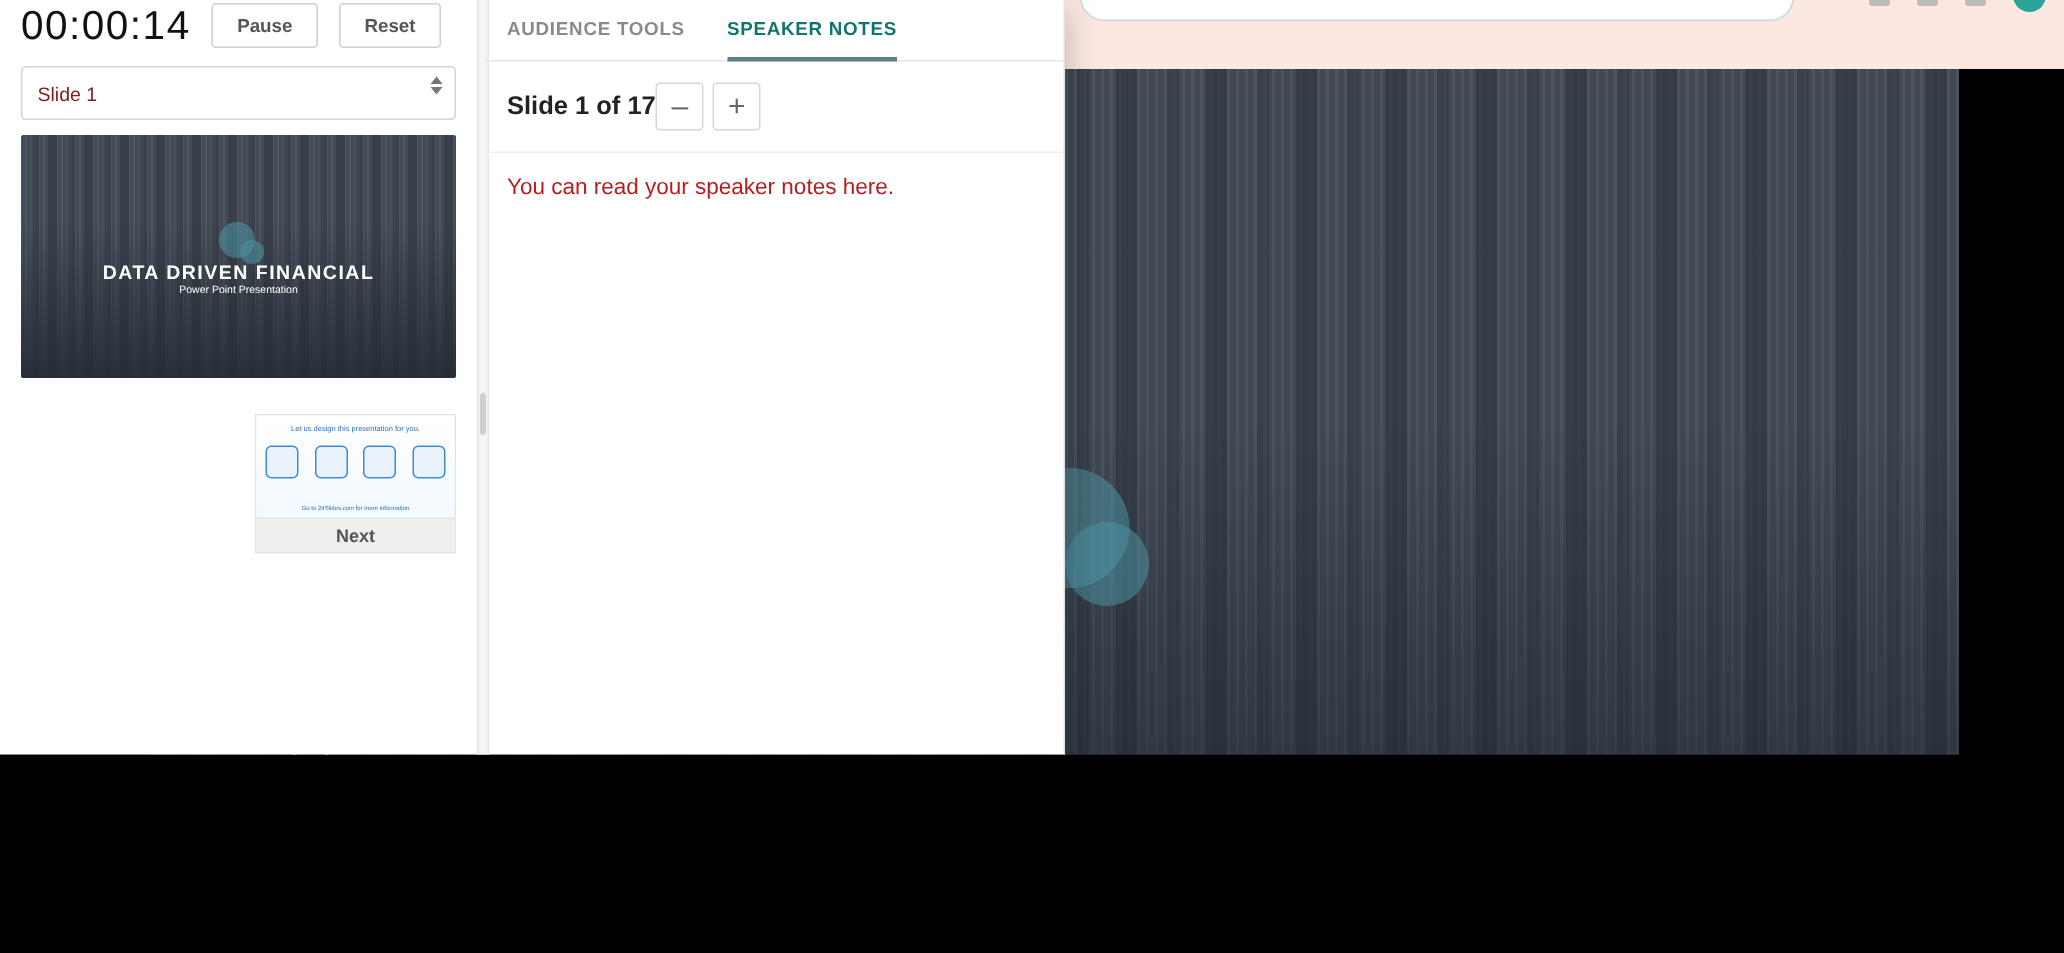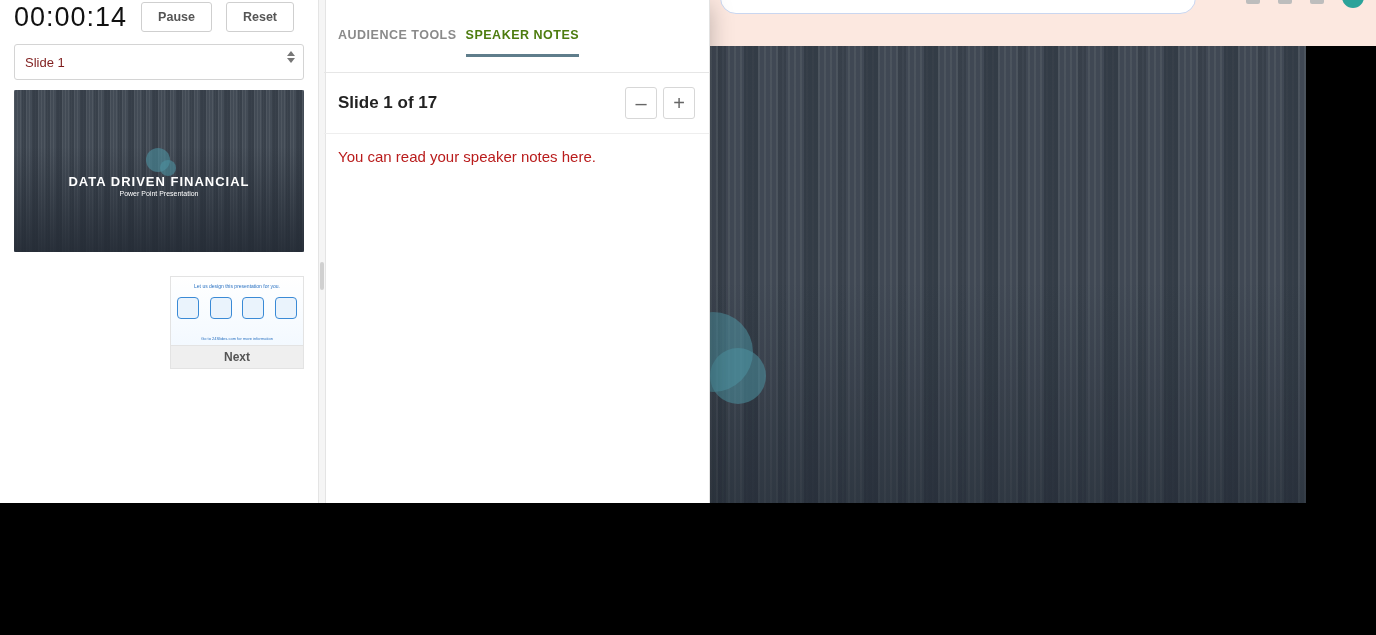--- a/index.html
+++ b/index.html
@@ -100,7 +100,7 @@
   .thumb-next .next-bar{height:22px;background:#efefef;border-top:1px solid #e3e3e3;display:flex;align-items:center;justify-content:center;font-size:12px;font-weight:600;color:#555}
 
   
-  .tabs{display:flex;gap:9px;height:40px;align-items:center;padding:16px 14px;border-bottom:1px solid #e6e6e6}
+  .tabs{display:flex;gap:28px;height:40px;align-items:center;padding:0 14px;border-bottom:1px solid #e6e6e6}
   .tab{font-size:12.5px;font-weight:700;letter-spacing:0.5px;color:#8a8a8a;cursor:pointer;padding:12px 0;border-bottom:3px solid transparent;text-transform:uppercase}
   .tab.active{color:#4d7c0f;border-bottom-color:#5f7d8b}
 

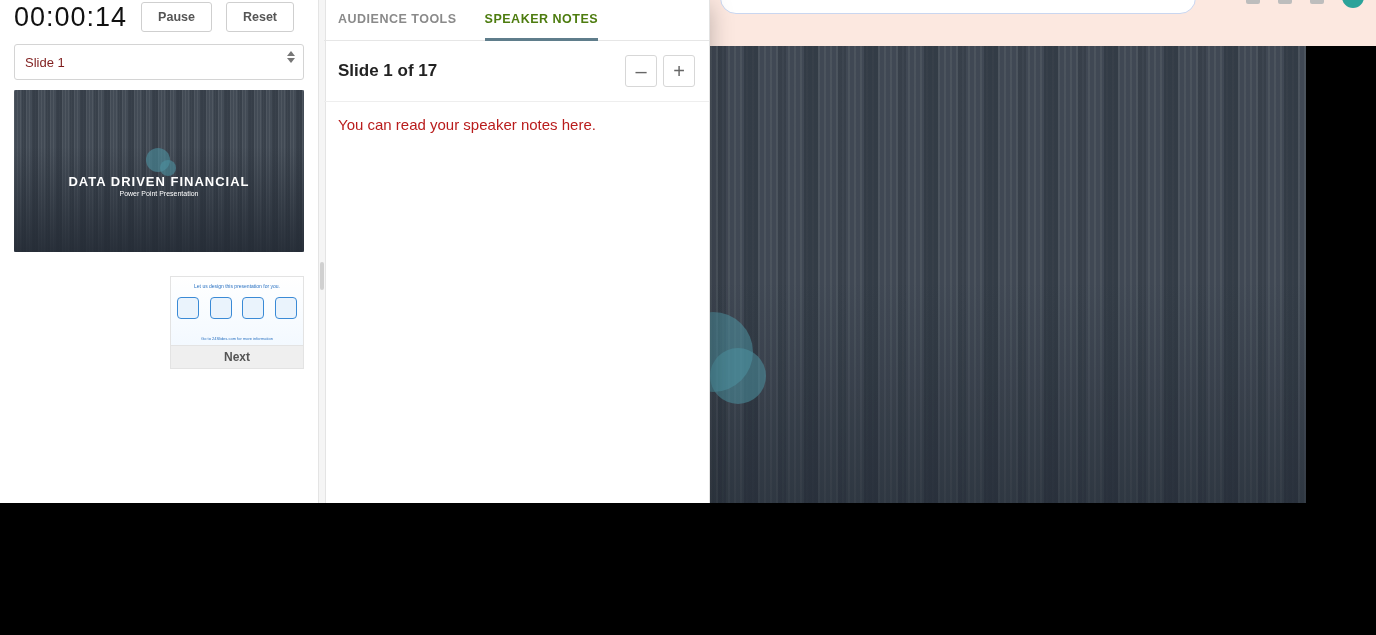--- a/index.html
+++ b/index.html
@@ -102,7 +102,7 @@
   
   .tabs{display:flex;gap:28px;height:40px;align-items:center;padding:0 14px;border-bottom:1px solid #e6e6e6}
   .tab{font-size:12.5px;font-weight:700;letter-spacing:0.5px;color:#8a8a8a;cursor:pointer;padding:12px 0;border-bottom:3px solid transparent;text-transform:uppercase}
-  .tab.active{color:#4d7c0f;border-bottom-color:#5f7d8b}
+  .tab.active{color:#0f766e;border-bottom-color:#5f7d8b}
 
   .notes-head{display:flex;align-items:center;justify-content:space-between;padding:14px 14px 14px 14px;border-bottom:1px solid #eee}
   .notes-head .slide-of{font-size:17px;font-weight:700;color:#222}

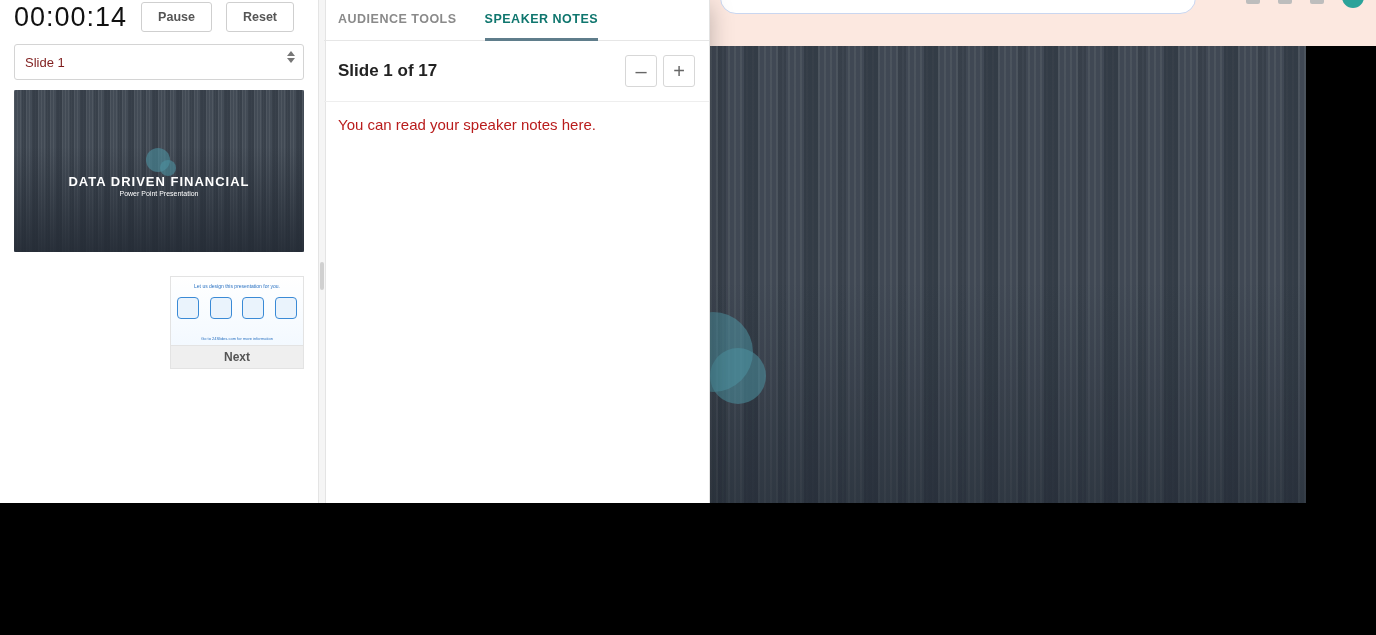--- a/index.html
+++ b/index.html
@@ -104,7 +104,7 @@
   .tab{font-size:12.5px;font-weight:700;letter-spacing:0.5px;color:#8a8a8a;cursor:pointer;padding:12px 0;border-bottom:3px solid transparent;text-transform:uppercase}
   .tab.active{color:#0f766e;border-bottom-color:#5f7d8b}
 
-  .notes-head{display:flex;align-items:center;justify-content:space-between;padding:14px 14px 14px 14px;border-bottom:1px solid #eee}
+  .notes-head{display:flex;align-items:center;padding:14px 2px 14px 14px;border-bottom:1px solid #eee}
   .notes-head .slide-of{font-size:17px;font-weight:700;color:#222}
   .zoom{display:flex;gap:6px}
   .zbtn{width:30px;height:30px;border:1px solid #d7d7d7;border-radius:3px;background:#fff;display:flex;align-items:center;justify-content:center;font-size:20px;color:#666;cursor:pointer}

